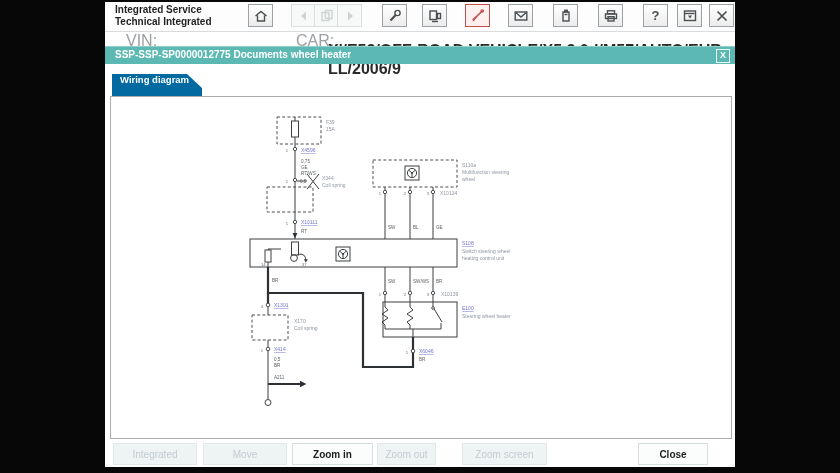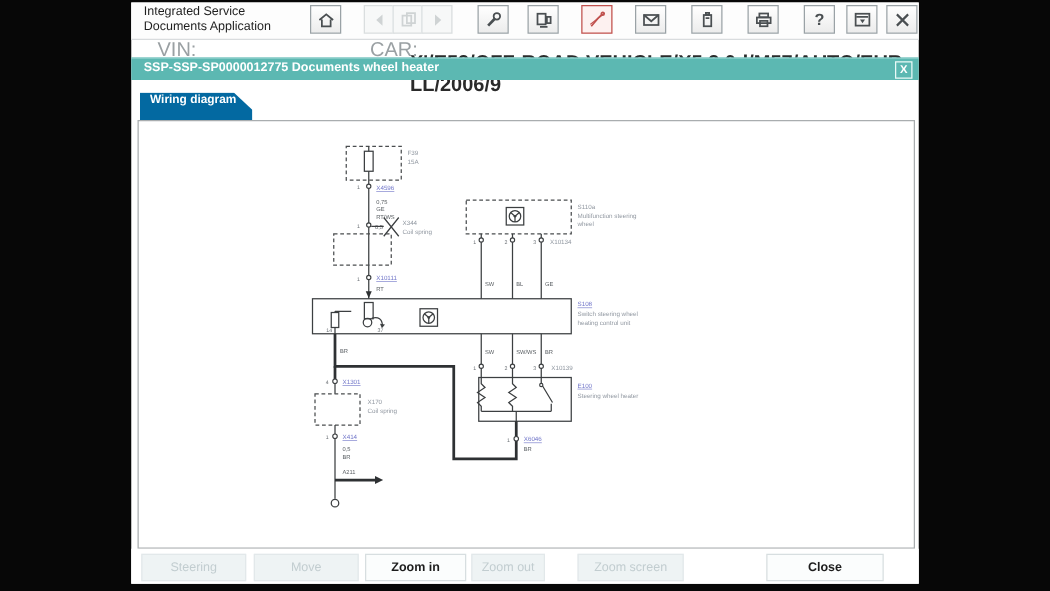--- a/index.html
+++ b/index.html
@@ -9,7 +9,7 @@
 
   
   .toolbar{position:absolute;left:0;top:0;width:100%;height:29px;background:#fdfdfd;border-bottom:1px solid #d9dcde;}
-  .app-title{position:absolute;left:10px;top:2px;font-size:10px;font-weight:normal;color:#1f1f1f;line-height:12px;}
+  .app-title{position:absolute;left:10px;top:2px;font-size:10px;font-weight:bold;color:#1f1f1f;line-height:12px;}
   .ibtn{position:absolute;top:2px;width:25px;height:23px;box-sizing:border-box;border:1px solid #9aa2a6;
         background:linear-gradient(#ffffff,#ececec);display:flex;align-items:center;justify-content:center;}
   .ibtn svg{stroke:#4a4f52;fill:none;stroke-width:1.4;}

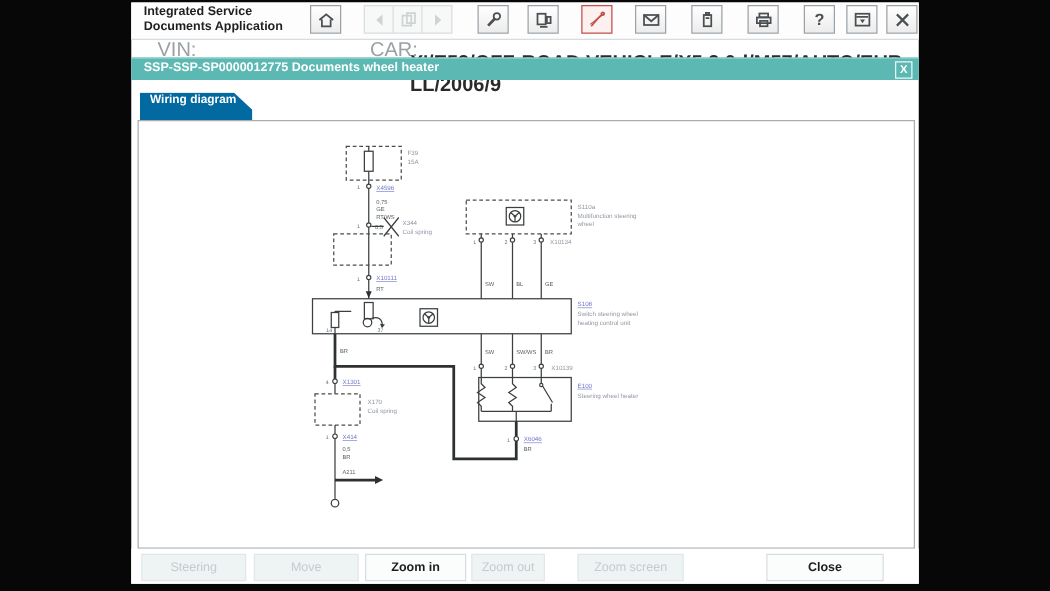--- a/index.html
+++ b/index.html
@@ -66,7 +66,7 @@
     <div class="toolbar">
       <div class="app-title">
         <div>Integrated Service</div>
-        <div>Documents Application</div>
+        <div>Technical Integrated</div>
       </div>
 
       <div class="ibtn" style="left:143px">

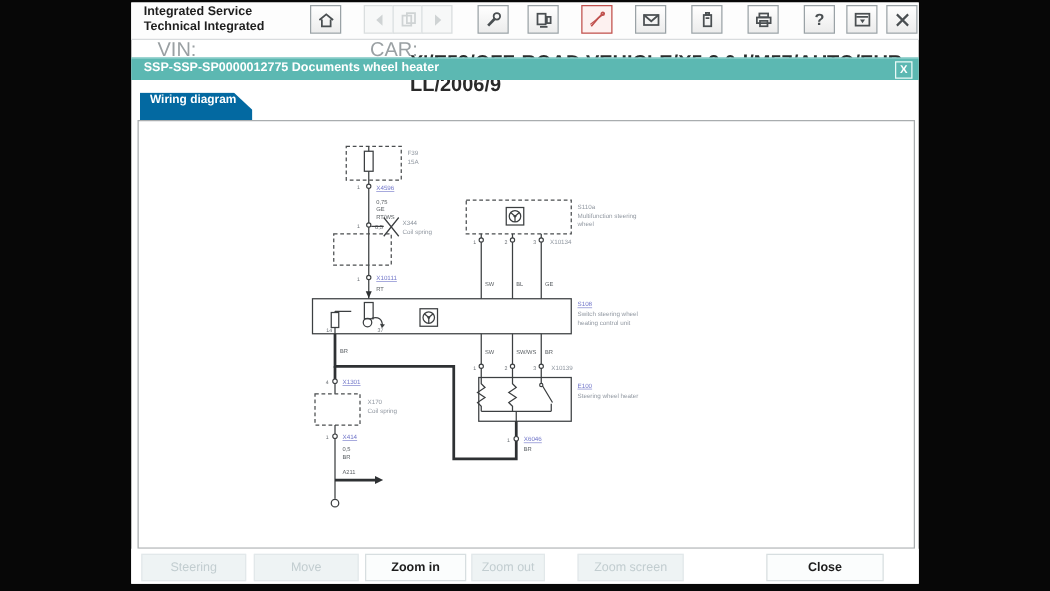--- a/index.html
+++ b/index.html
@@ -297,7 +297,7 @@
 
     <div class="footer">
       <div class="fbtn" style="left:8px;width:84px">
-        <span>Steering</span>
+        <span>Integrated</span>
       </div>
       <div class="fbtn" style="left:98px;width:84px">
         <span>Move</span>

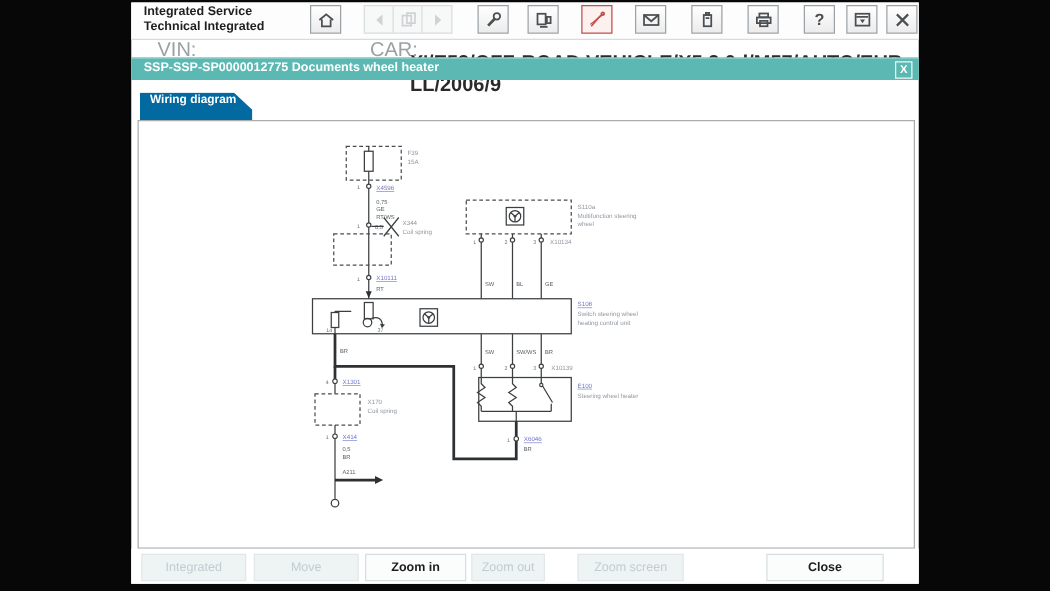--- a/index.html
+++ b/index.html
@@ -311,7 +311,7 @@
       <div class="fbtn" style="left:357px;width:85px">
         <span>Zoom screen</span>
       </div>
-      <div class="fbtn en" style="left:508px;width:94px">
+      <div class="fbtn en" style="left:533px;width:70px">
         <span>Close</span>
       </div>
     </div>

